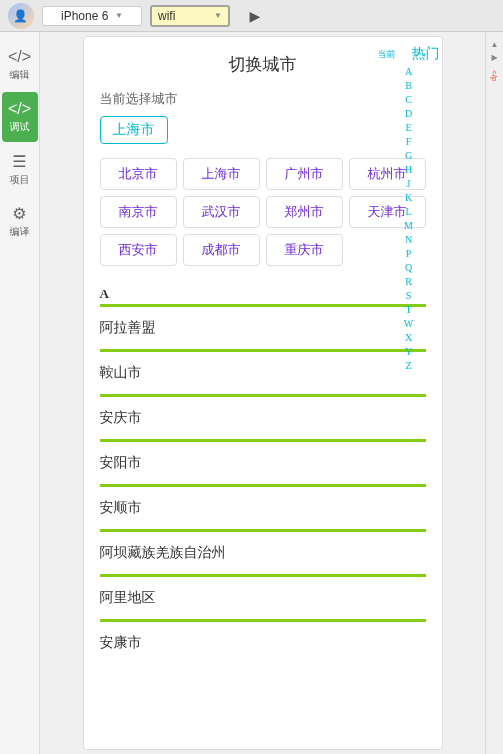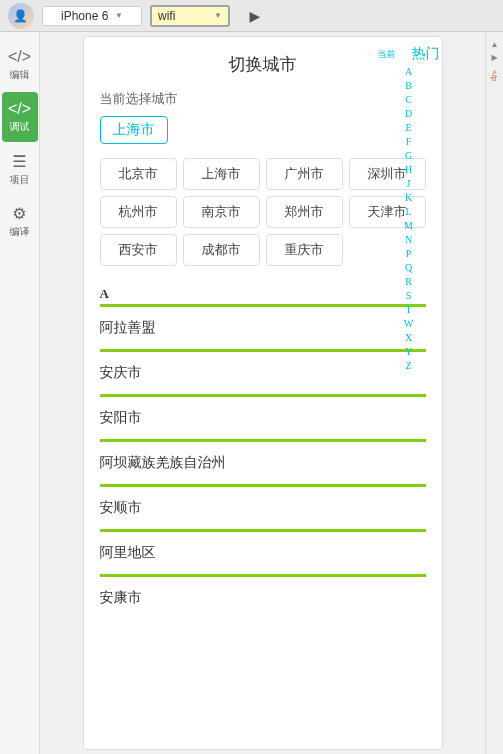--- a/index.html
+++ b/index.html
@@ -224,7 +224,7 @@
       border-radius: 4px;
       padding: 6px 4px;
       font-size: 13px;
-      color: #404040;
+      color: #6d28d9;
       text-align: center;
       cursor: pointer;
     }

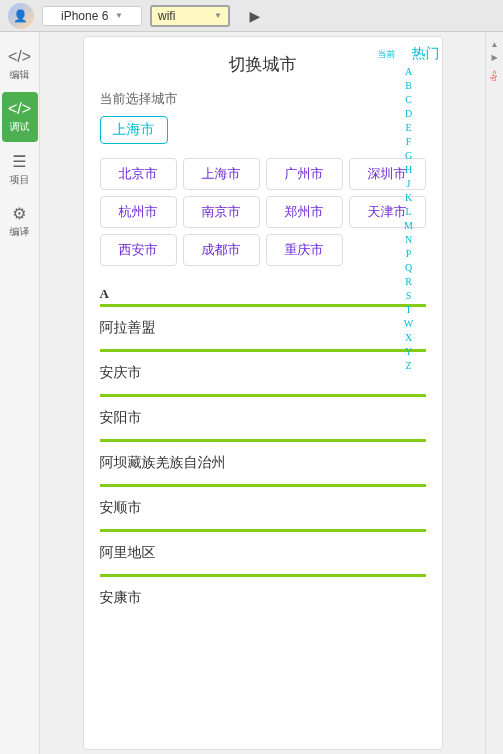--- a/index.html
+++ b/index.html
@@ -317,7 +317,6 @@
             <div class="city-btn">北京市</div>
             <div class="city-btn">上海市</div>
             <div class="city-btn">广州市</div>
-            <div class="city-btn">深圳市</div>
             <div class="city-btn">杭州市</div>
             <div class="city-btn">南京市</div>
             <div class="city-btn">郑州市</div>

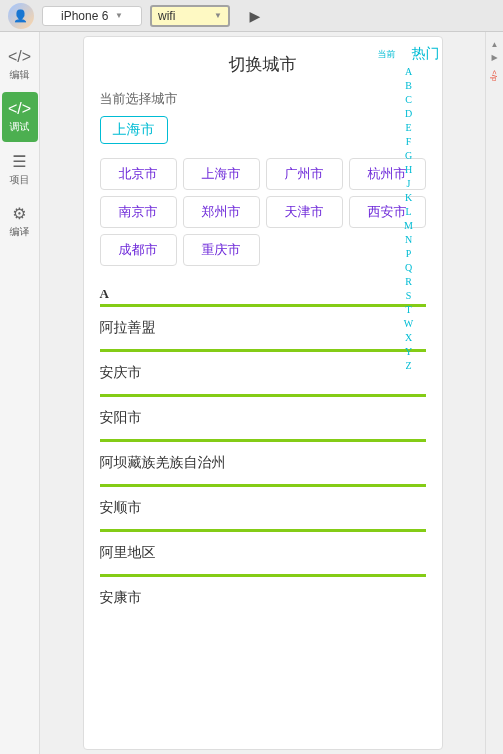--- a/index.html
+++ b/index.html
@@ -319,6 +319,7 @@
             <div class="city-btn">广州市</div>
             <div class="city-btn">杭州市</div>
             <div class="city-btn">南京市</div>
+            <div class="city-btn">武汉市</div>
             <div class="city-btn">郑州市</div>
             <div class="city-btn">天津市</div>
             <div class="city-btn">西安市</div>

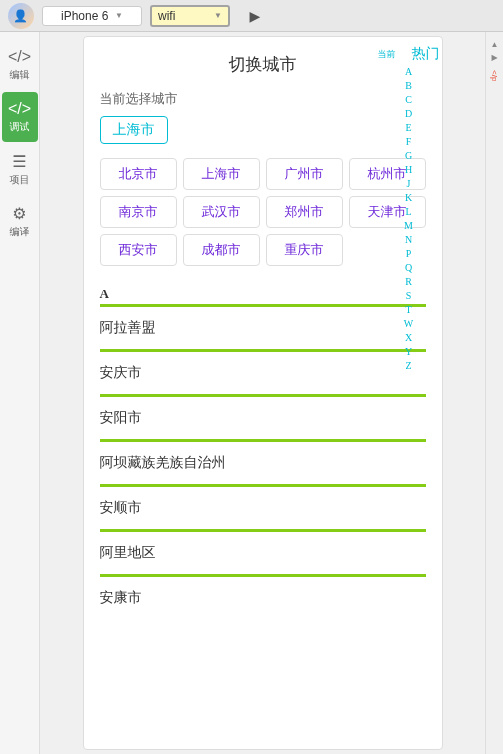--- a/index.html
+++ b/index.html
@@ -330,6 +330,7 @@
         <div class="city-list">
           <div class="alpha-section-header">A</div>
           <div class="city-list-item">阿拉善盟</div>
+          <div class="city-list-item">鞍山市</div>
           <div class="city-list-item">安庆市</div>
           <div class="city-list-item">安阳市</div>
           <div class="city-list-item">阿坝藏族羌族自治州</div>

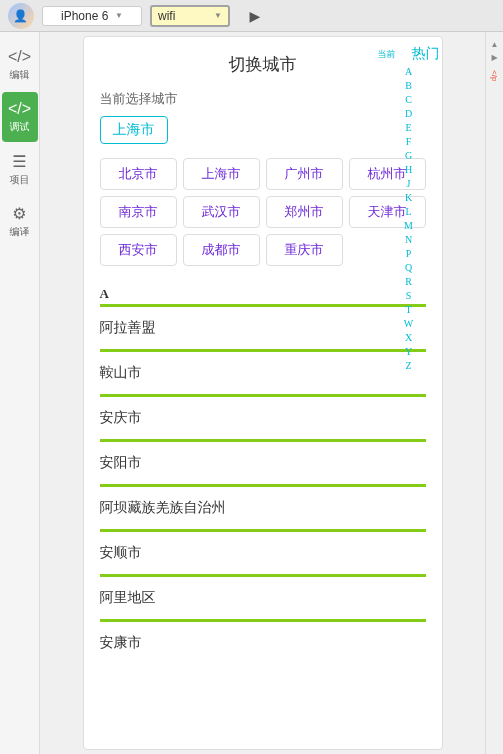--- a/index.html
+++ b/index.html
@@ -333,8 +333,8 @@
           <div class="city-list-item">鞍山市</div>
           <div class="city-list-item">安庆市</div>
           <div class="city-list-item">安阳市</div>
+          <div class="city-list-item">安顺市</div>
           <div class="city-list-item">阿坝藏族羌族自治州</div>
-          <div class="city-list-item">安顺市</div>
           <div class="city-list-item">阿里地区</div>
           <div class="city-list-item">安康市</div>
         </div>

